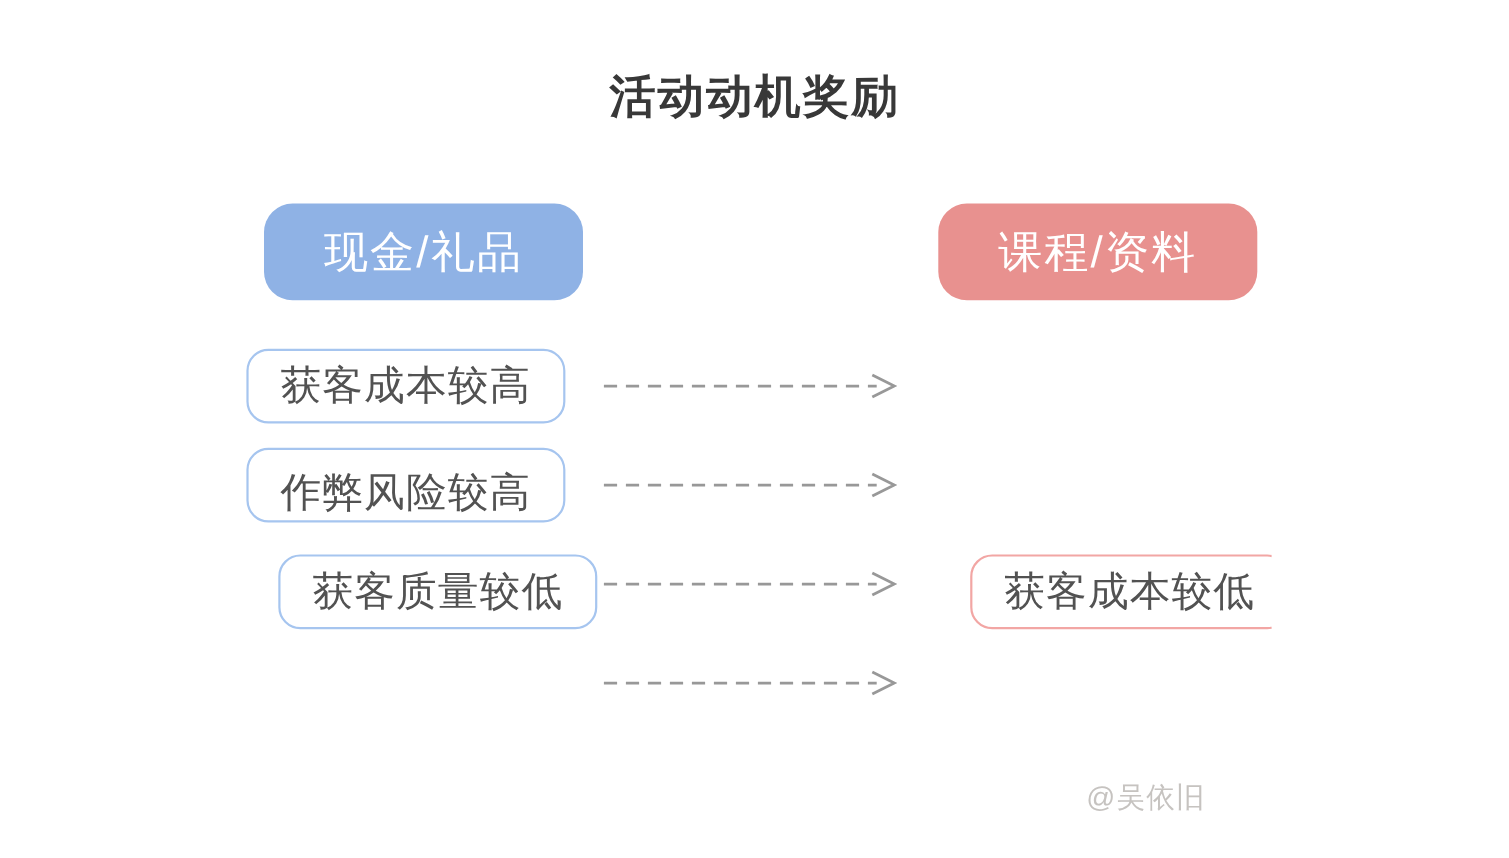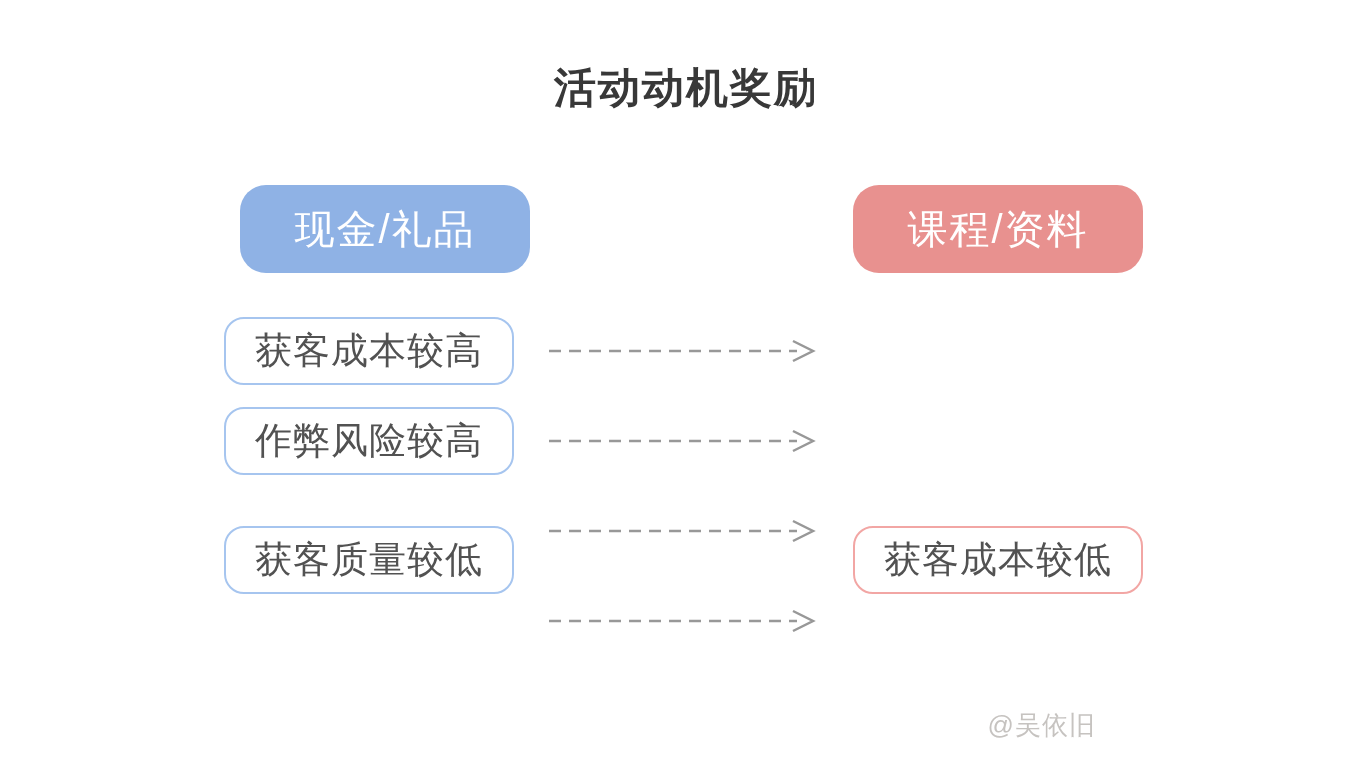--- a/index.html
+++ b/index.html
@@ -60,7 +60,7 @@
   .item-box.right { left: 853px; border: 2px solid var(--pink-border, #F2A6A4); }
 
   .row-0 { top: 317px; }
-  .row-1 { top: 407px; }
+  .row-1 { top: 407px; align-items: flex-end; }
   .row-2 { top: 526px; }
   .row-3 { top: 587px; }
 

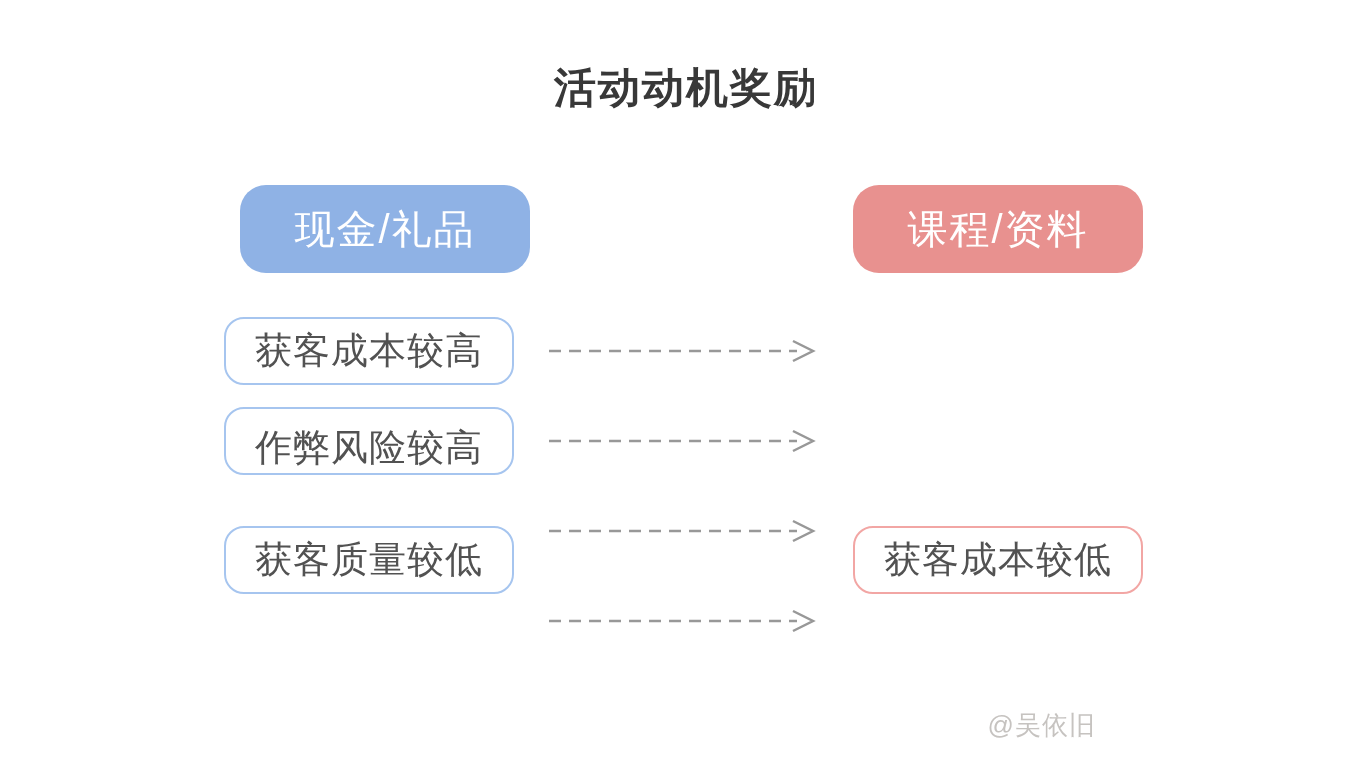--- a/index.html
+++ b/index.html
@@ -61,7 +61,7 @@
 
   .row-0 { top: 317px; }
   .row-1 { top: 407px; align-items: flex-end; }
-  .row-2 { top: 526px; }
+  .row-2 { top: 504px; margin-left: 29px; }
   .row-3 { top: 587px; }
 
   .arrow {

